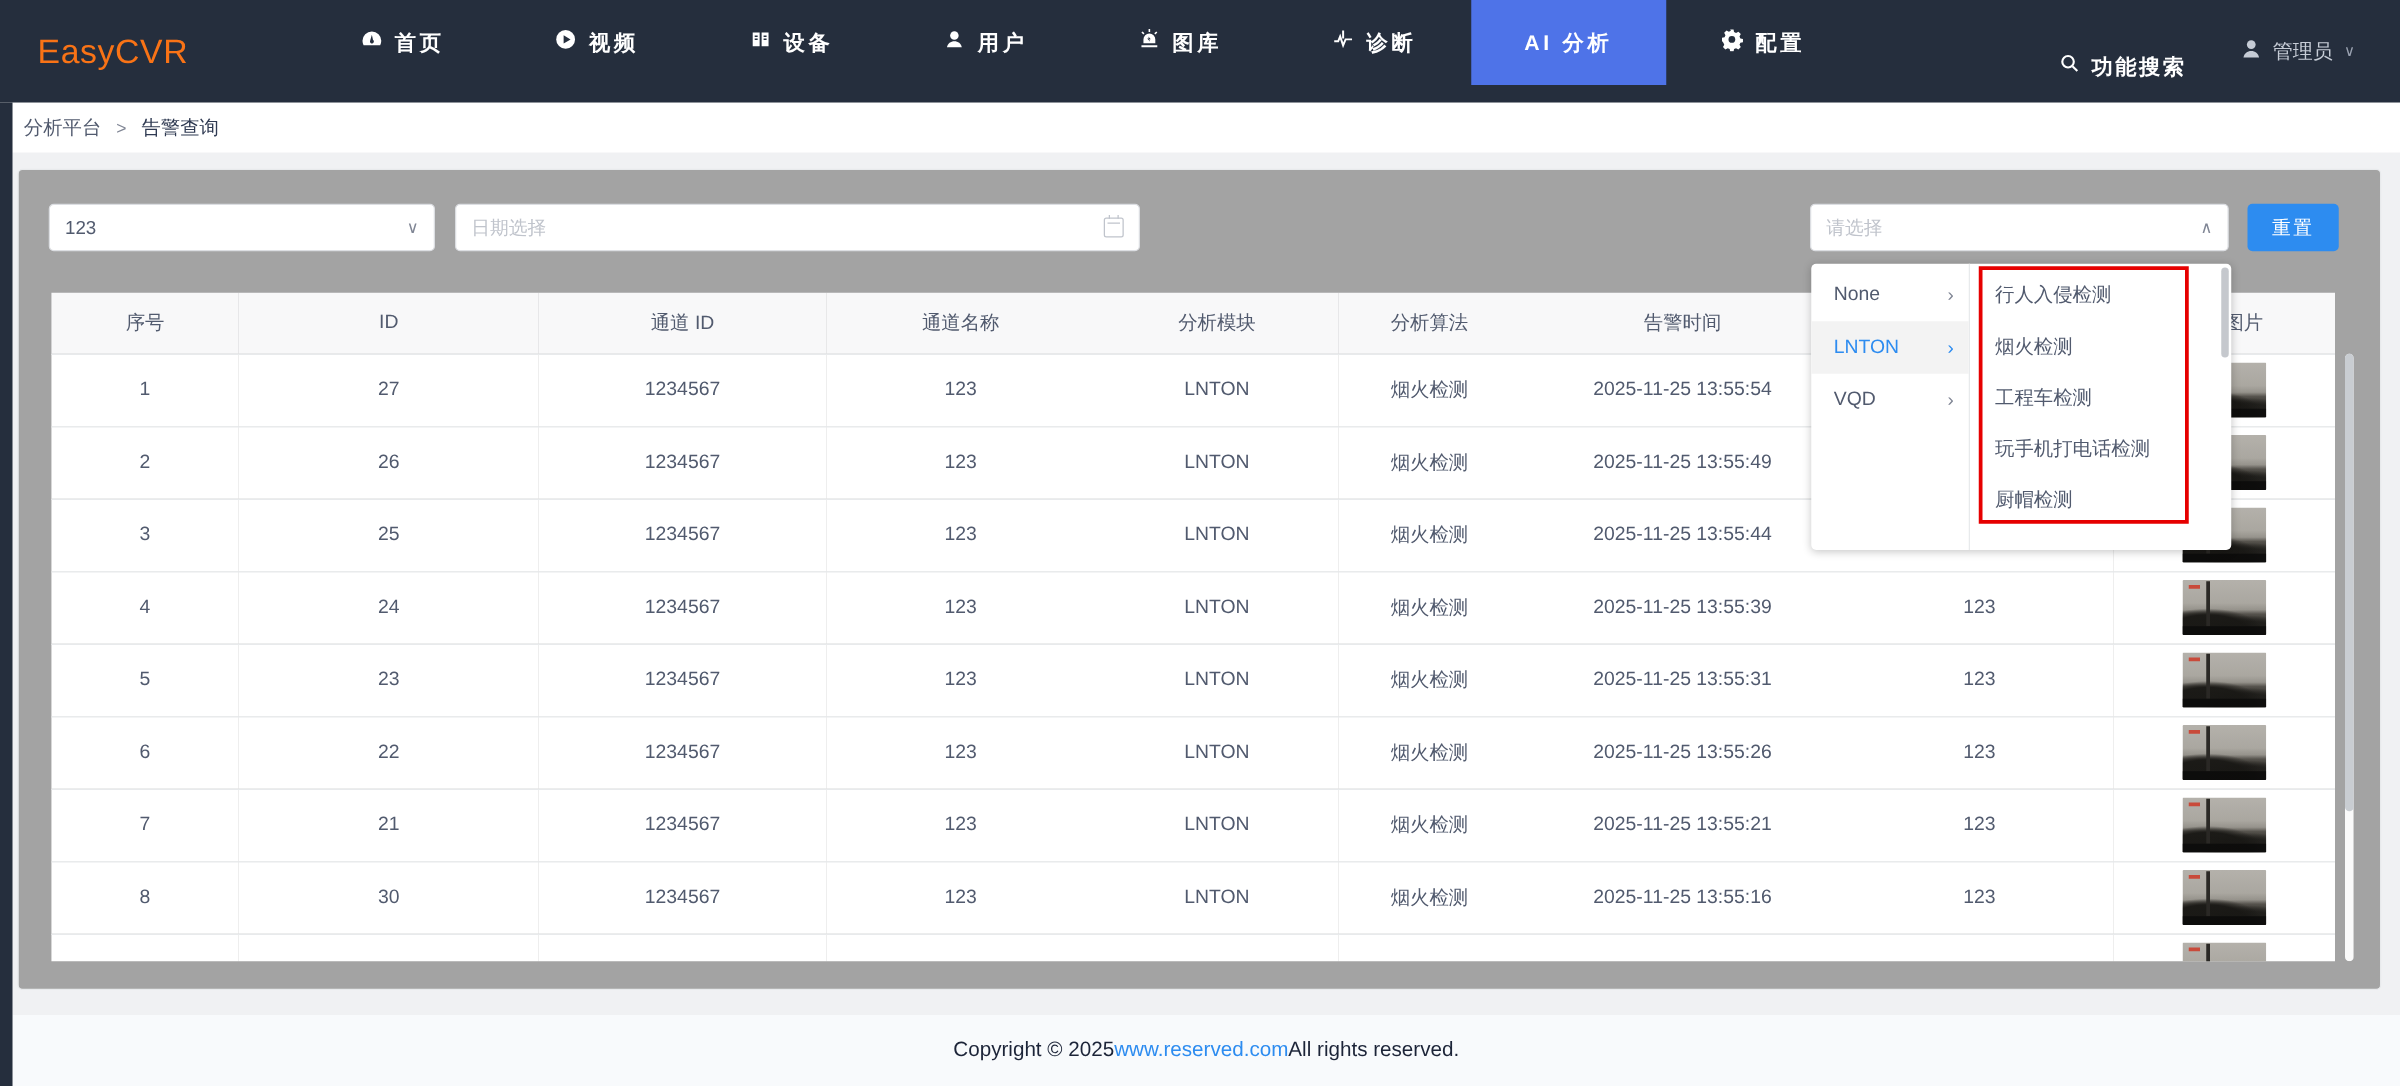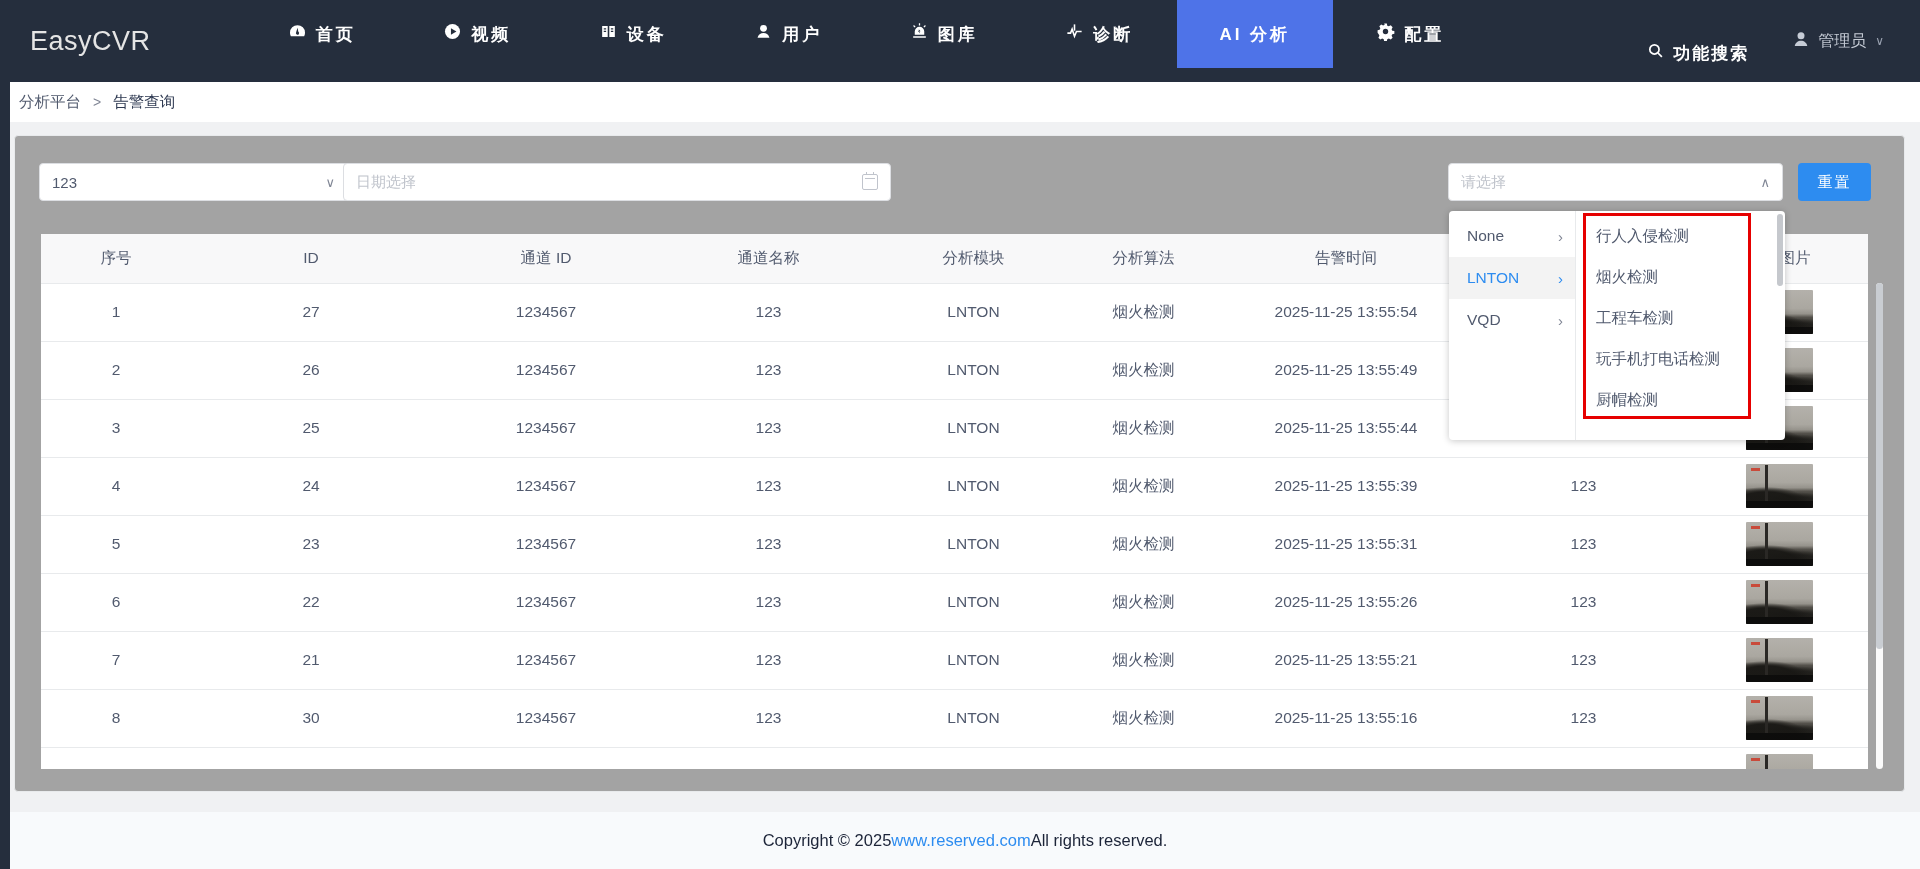--- a/index.html
+++ b/index.html
@@ -14,7 +14,7 @@
   
   .navbar { position:absolute; left:0; top:0; width:1920px; height:82px; background:#252e3d; z-index:20; }
   .logo { position:absolute; left:30px; top:0; height:82px; display:flex; align-items:center;
-          color:#e5e5e5; font-size:27px; font-weight:500; letter-spacing:.5px; cursor:pointer; }
+          color:#f97316; font-size:27px; font-weight:500; letter-spacing:.5px; cursor:pointer; }
   .nav-items { position:absolute; left:244px; top:0; height:82px; display:flex; }
   .nav-item { width:155.5px; height:68px; display:flex; align-items:center; justify-content:center;
               gap:9px; color:#ffffff; font-size:17px; font-weight:bold; letter-spacing:3px; cursor:pointer; }

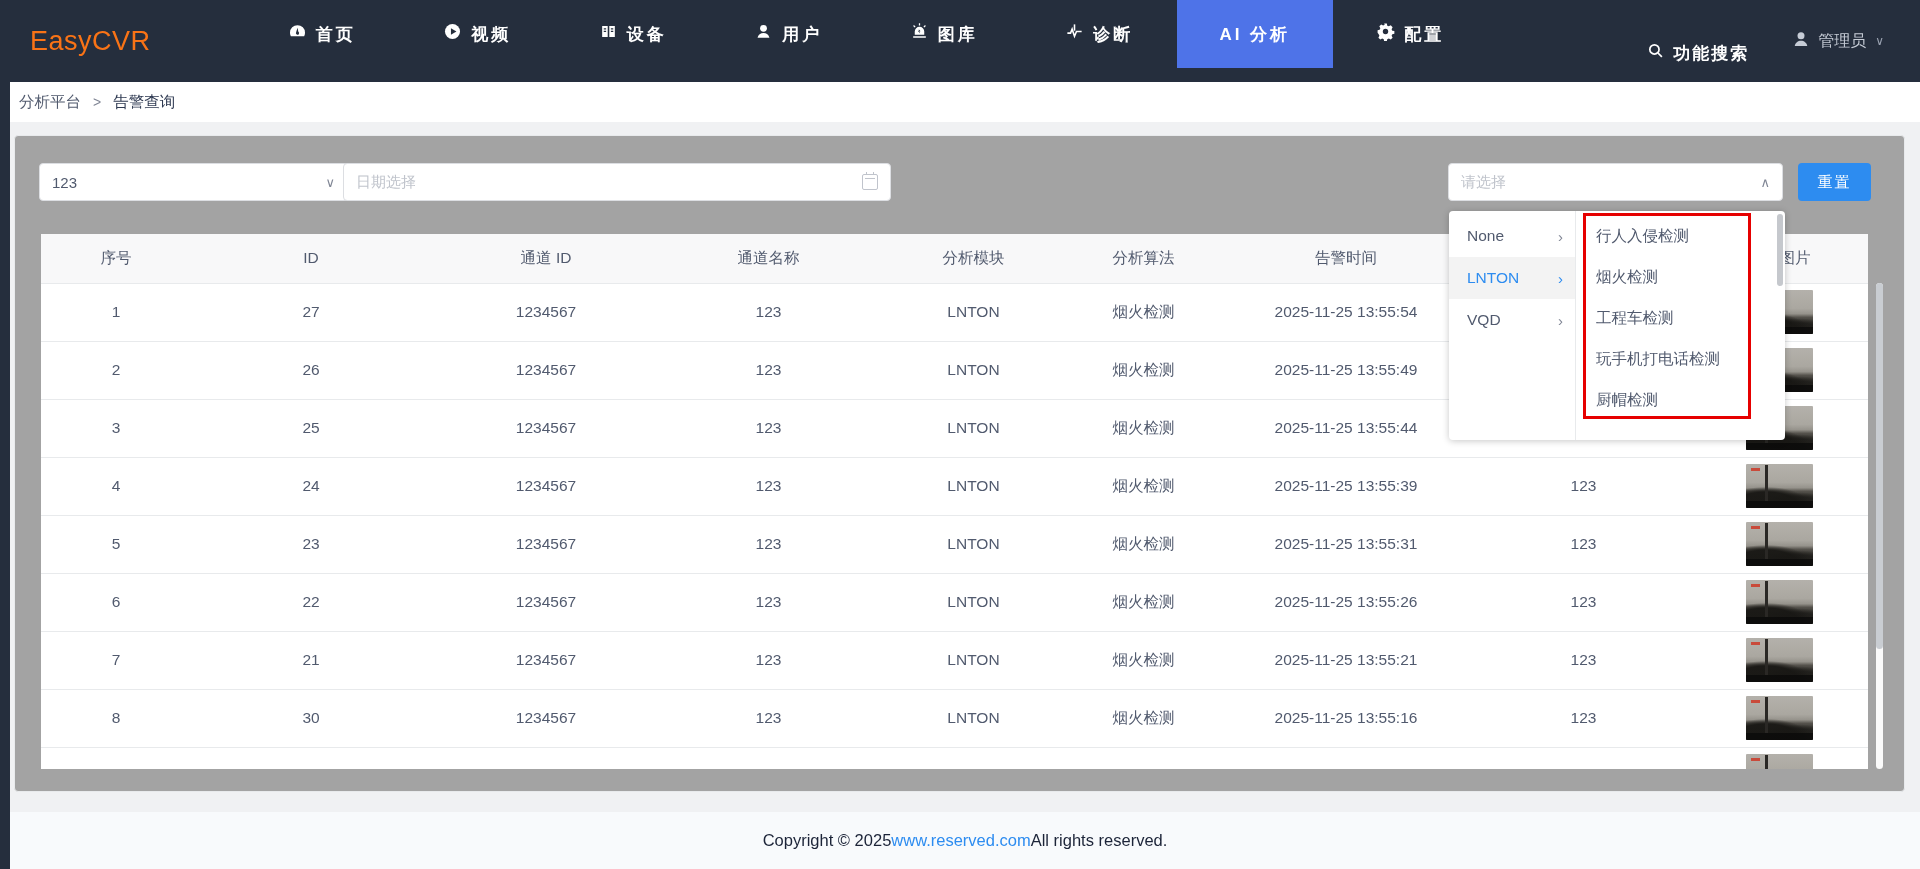--- a/index.html
+++ b/index.html
@@ -44,7 +44,7 @@
     background:#fff; display:flex; align-items:center; font-size:15px; cursor:pointer;
   }
   .channel-select { left:24px; width:309px; padding:0 12px; color:#515a6e; }
-  .date-box { left:328px; width:548px; padding:15px 12px; color:#c0c4cc; }
+  .date-box { left:349px; width:548px; padding:15px 12px; color:#c0c4cc; }
   .algo-select { left:1433px; width:335px; padding:0 12px; color:#c0c4cc; }
   .box-arrow { margin-left:auto; color:#808695; font-size:13px; }
   .cal-icon { margin-left:auto; width:16px; height:16px; border:1px solid #c0c4cc; border-radius:2px; position:relative; }

